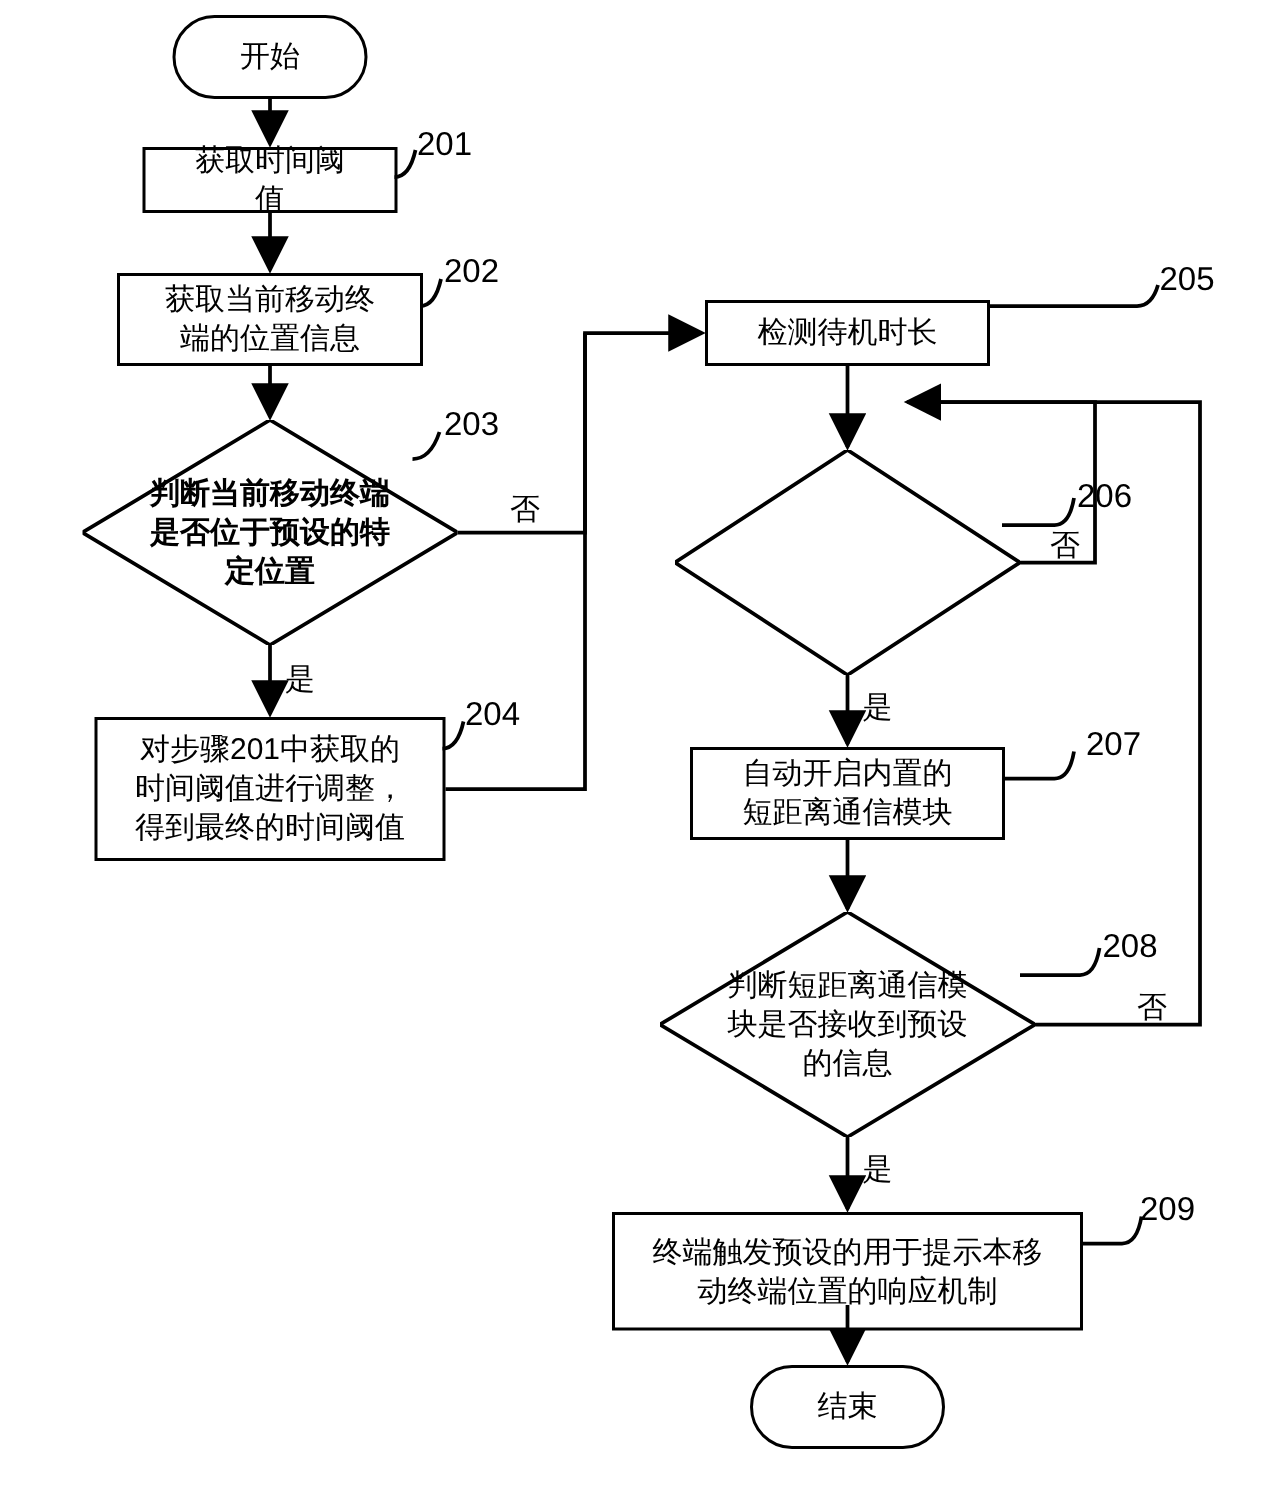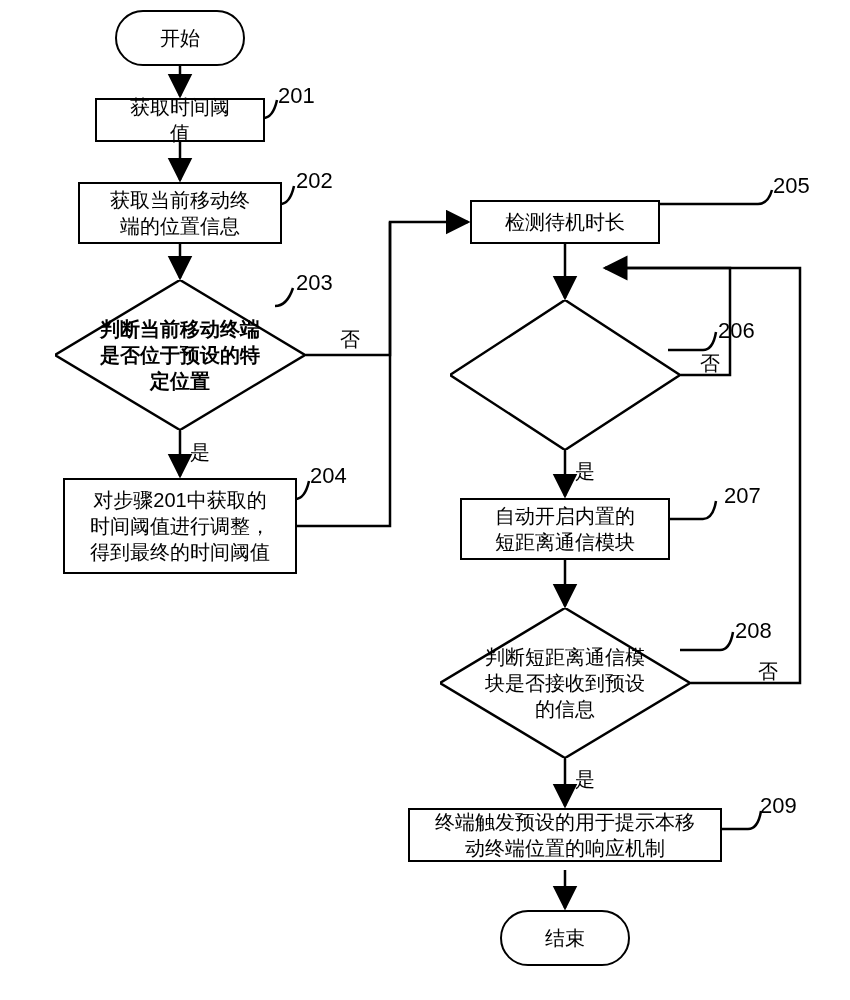--- a/index.html
+++ b/index.html
@@ -162,7 +162,7 @@
     </svg>
 </div>
 
-<div class="node process" style="left:408px; top:808px; width:314px; height:54px;">
+<div class="node process" style="left:408px; top:808px; width:314px; height:79px;">
   <span>终端触发预设的用于提示本移动终端位置的响应机制</span>
 </div>
 <div class="ref" style="left:760px; top:793px;">209</div>

